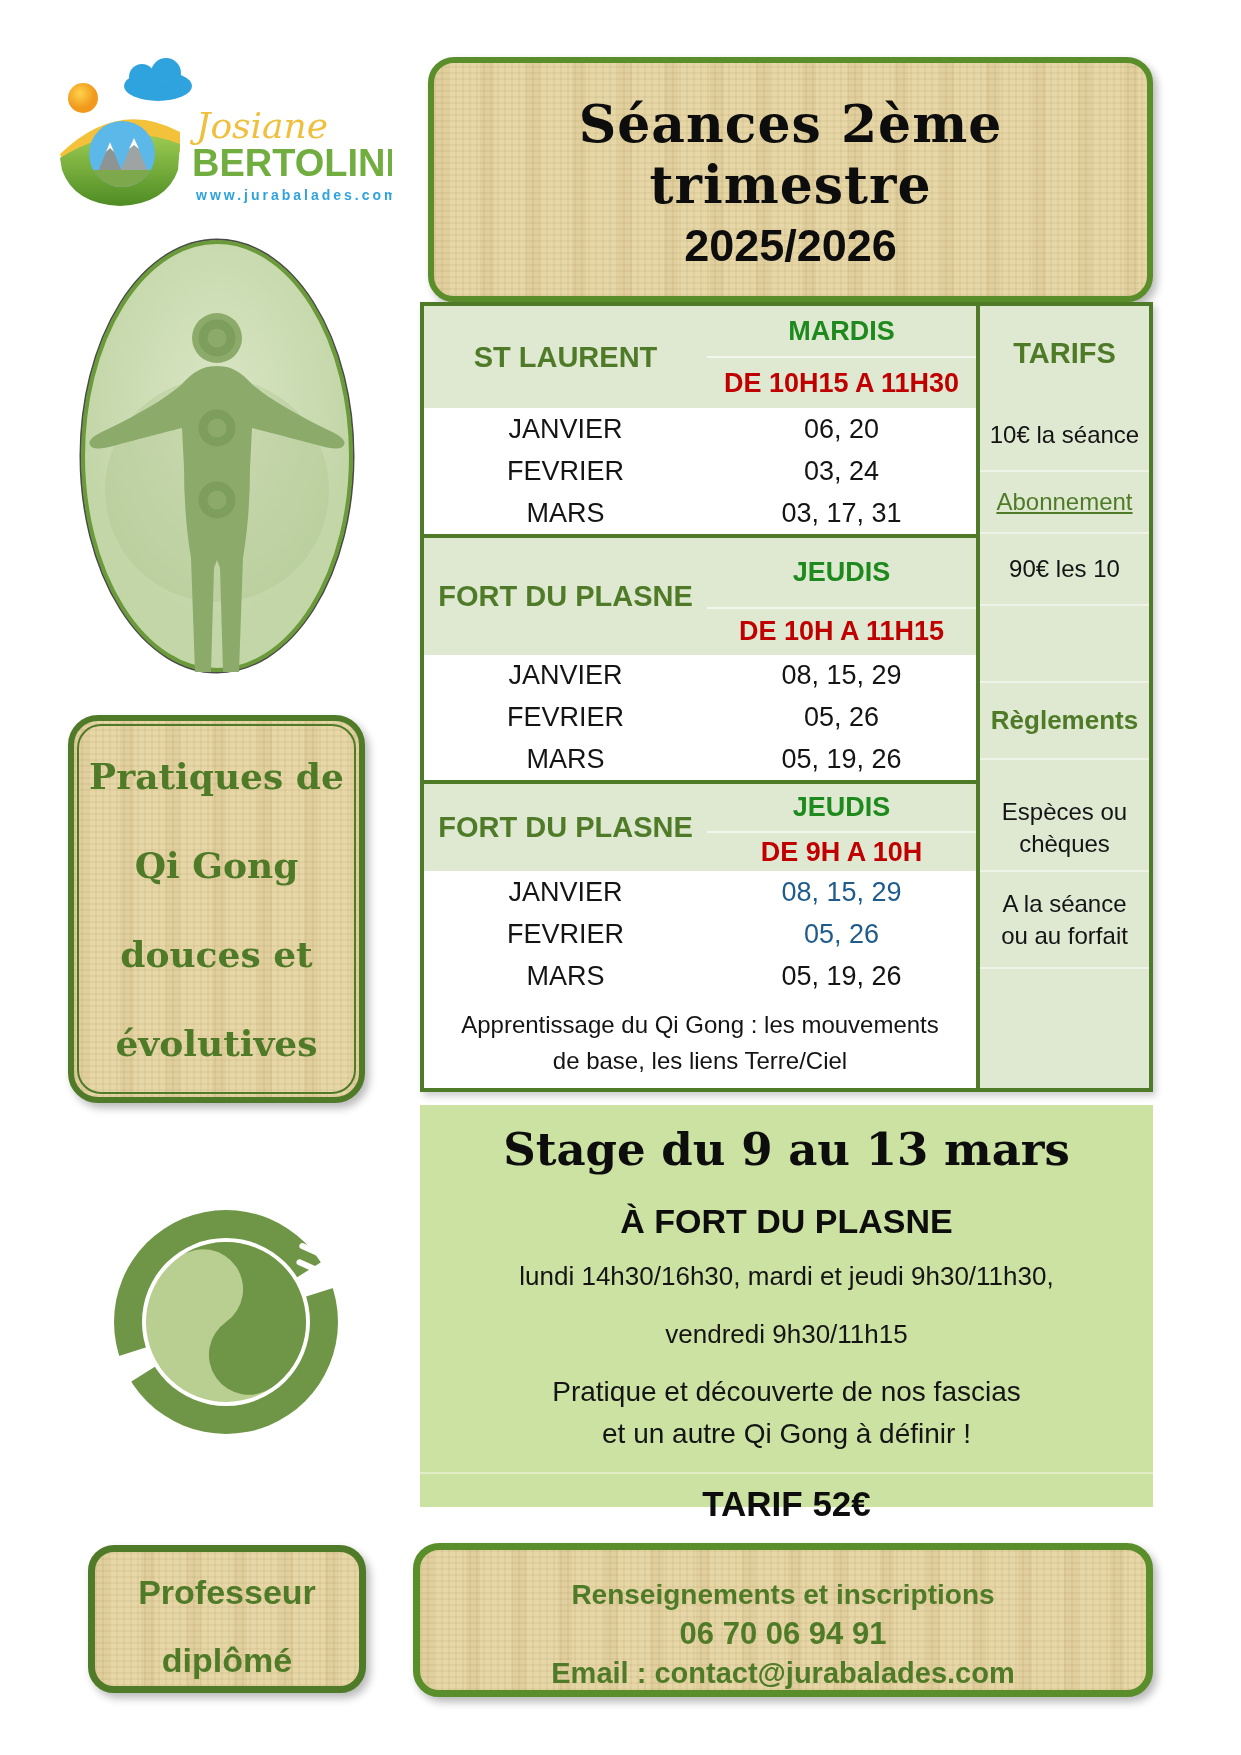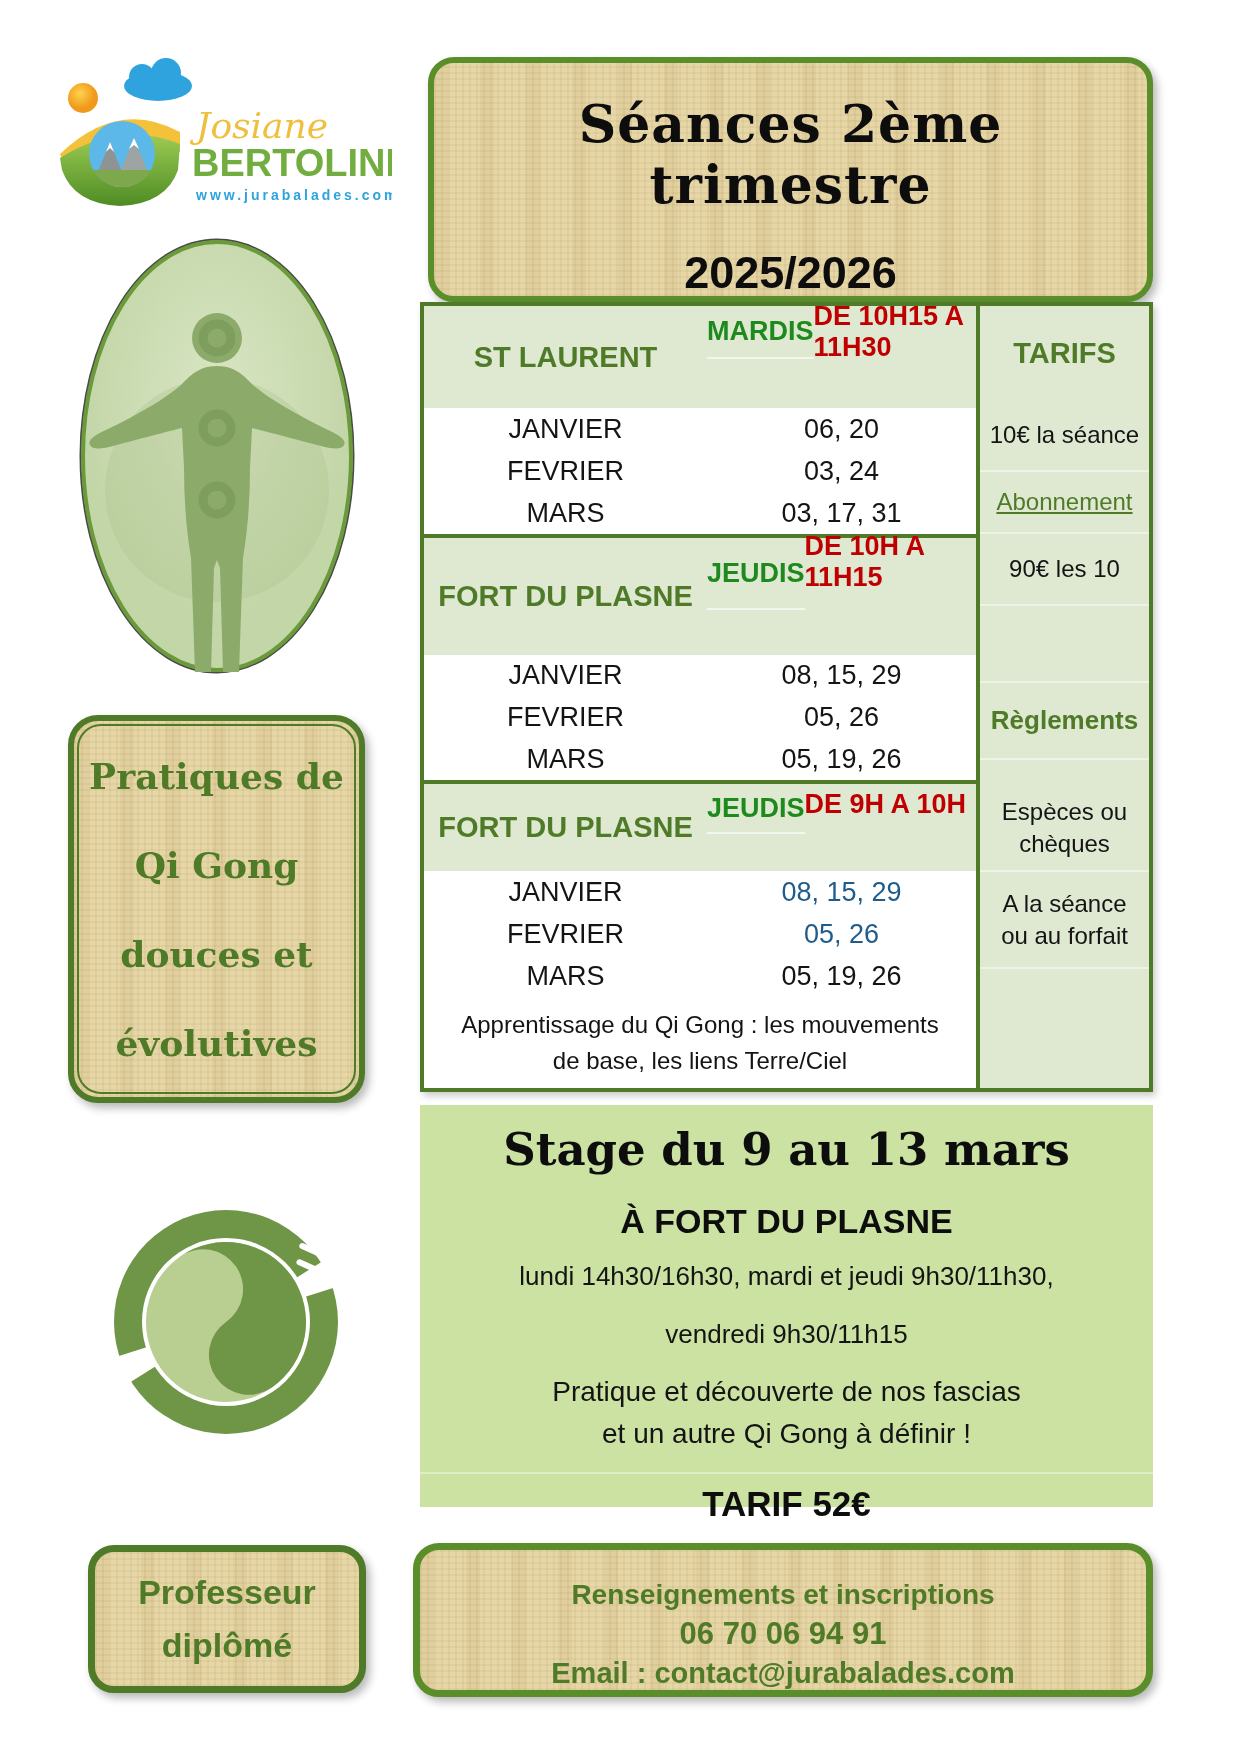--- a/index.html
+++ b/index.html
@@ -25,7 +25,7 @@
   .title-box{left:428px;top:57px;width:725px;height:245px;border:6px solid #5a8e2b;
              border-radius:26px;box-sizing:border-box;text-align:center;}
   .title-line1{margin-top:30px;font-size:52px;color:#0d0d0d;letter-spacing:1px;}
-  .title-line2{margin-top:32px;font-size:45px;font-weight:700;color:#0d0d0d;}
+  .title-line2{margin-top:5px;font-size:45px;font-weight:700;color:#0d0d0d;}
 
   
   .oval-wrap{left:78px;top:238px;width:278px;height:436px;}

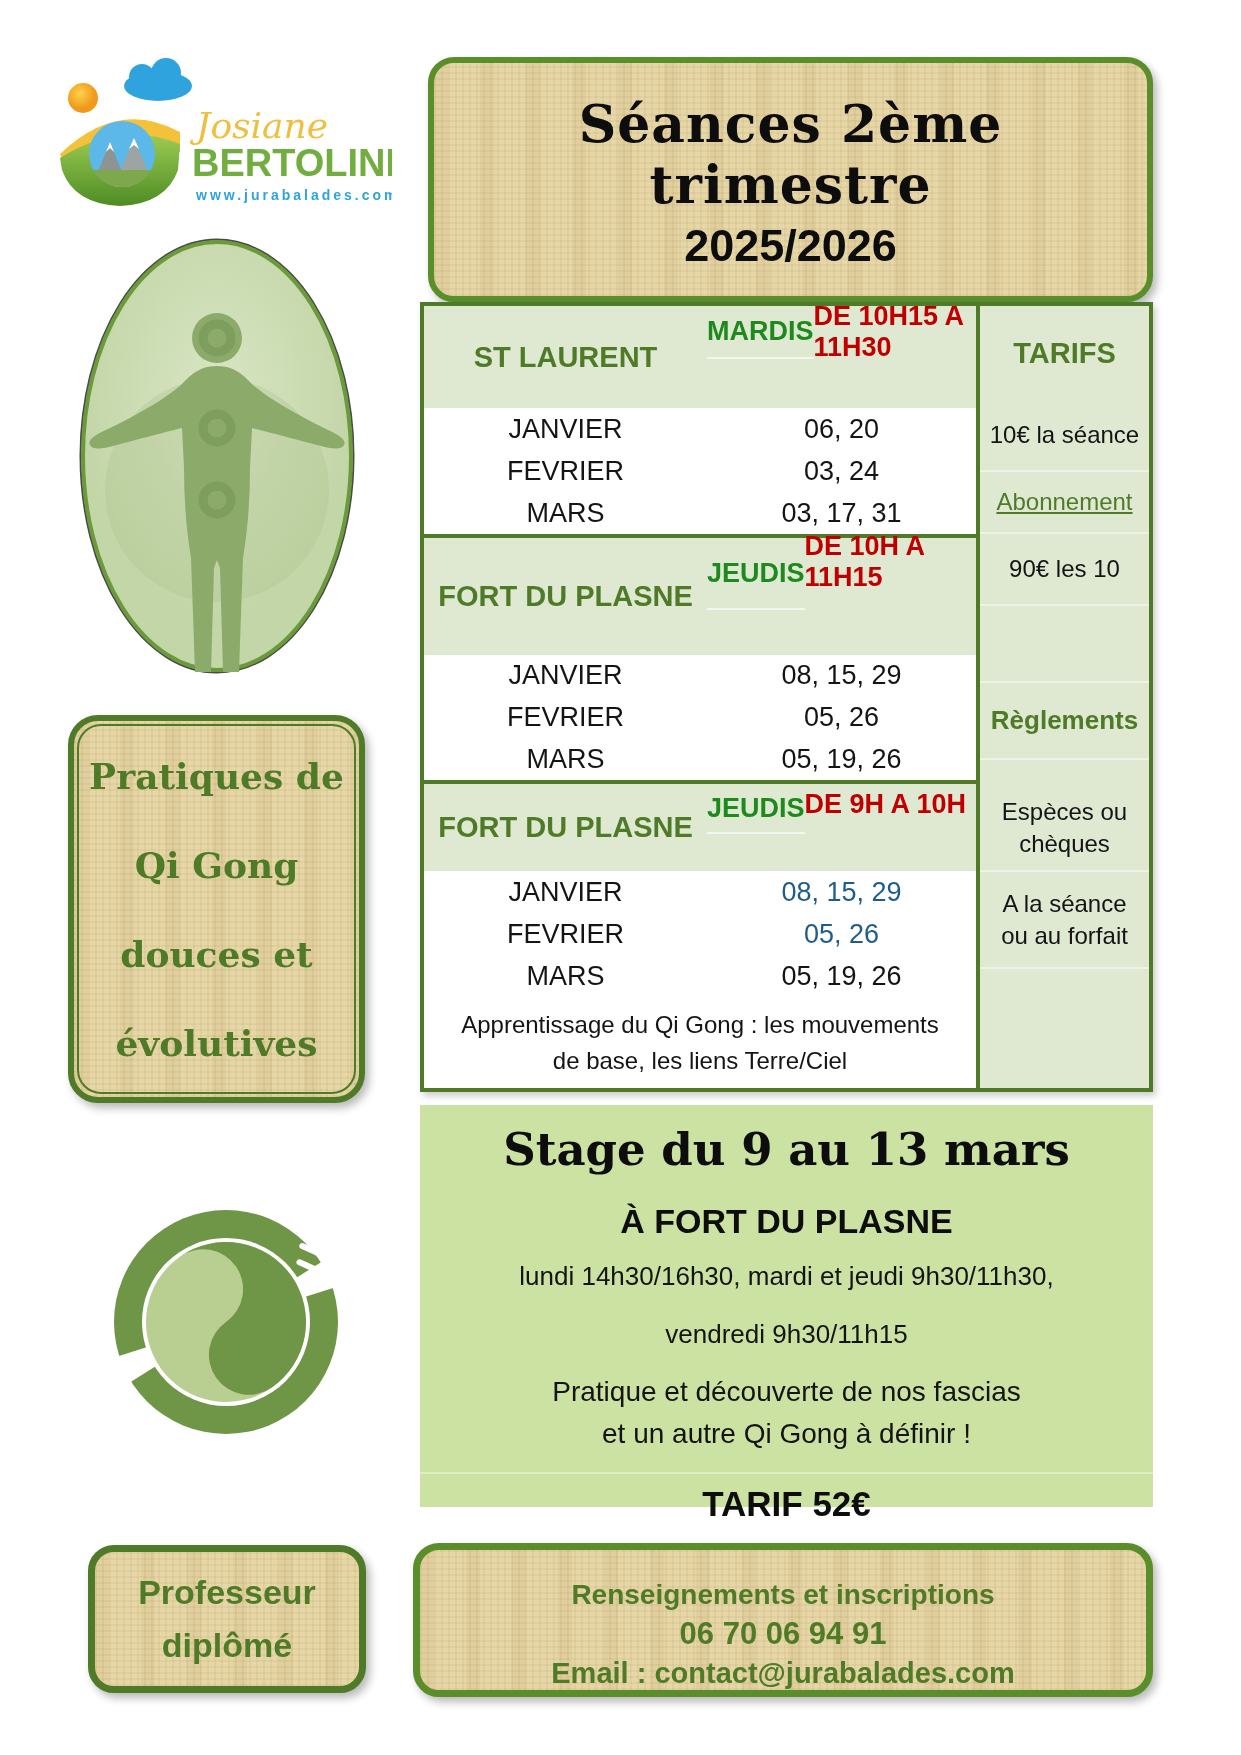--- a/index.html
+++ b/index.html
@@ -40,7 +40,7 @@
   .blk-head{background:#dfe9d2;display:grid;grid-template-columns:283px 1fr;box-sizing:border-box;}
   .blk-head .loc{display:flex;align-items:center;justify-content:center;
                  font-weight:700;font-size:29px;color:#4f7b28;}
-  .blk-head .dt{display:flex;flex-direction:row;}
+  .blk-head .dt{display:flex;flex-direction:column;}
   .day-cell{display:flex;align-items:center;justify-content:center;
             font-weight:700;font-size:27px;color:#1e8a1e;border-bottom:2px solid rgba(255,255,255,.6);}
   .time-cell{display:flex;align-items:center;justify-content:center;

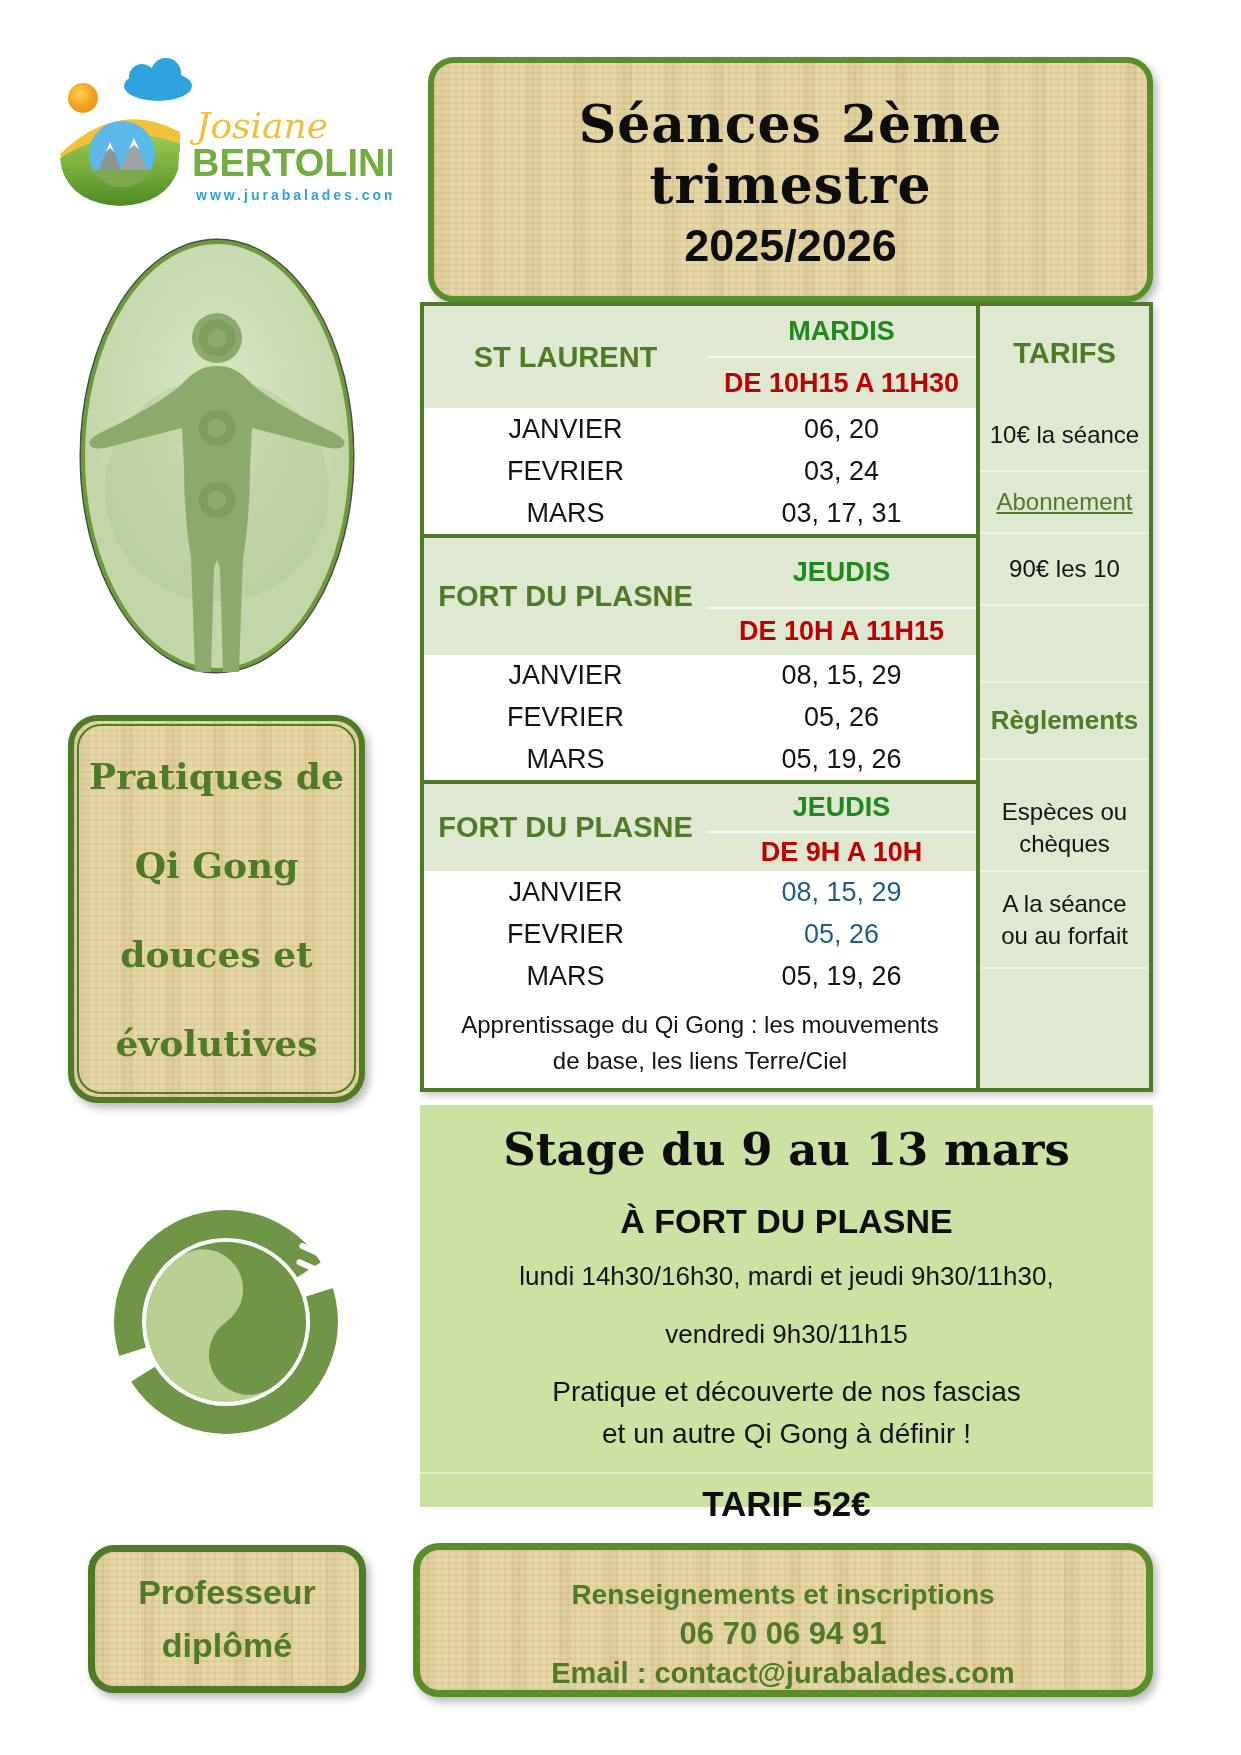--- a/index.html
+++ b/index.html
@@ -104,7 +104,7 @@
   .prof-box{left:88px;top:1545px;width:278px;height:148px;border:7px solid #4f7b28;
             border-radius:26px;box-sizing:border-box;display:flex;flex-direction:column;
             align-items:center;justify-content:center;row-gap:14px;text-align:center;}
-  .prof-line{font-size:34px;font-weight:700;color:#4f7b28;}
+  .prof-line{font-size:34px;font-weight:700;color:#4f7b28;margin-top:15px;}
 </style>
 </head>
 <body>

